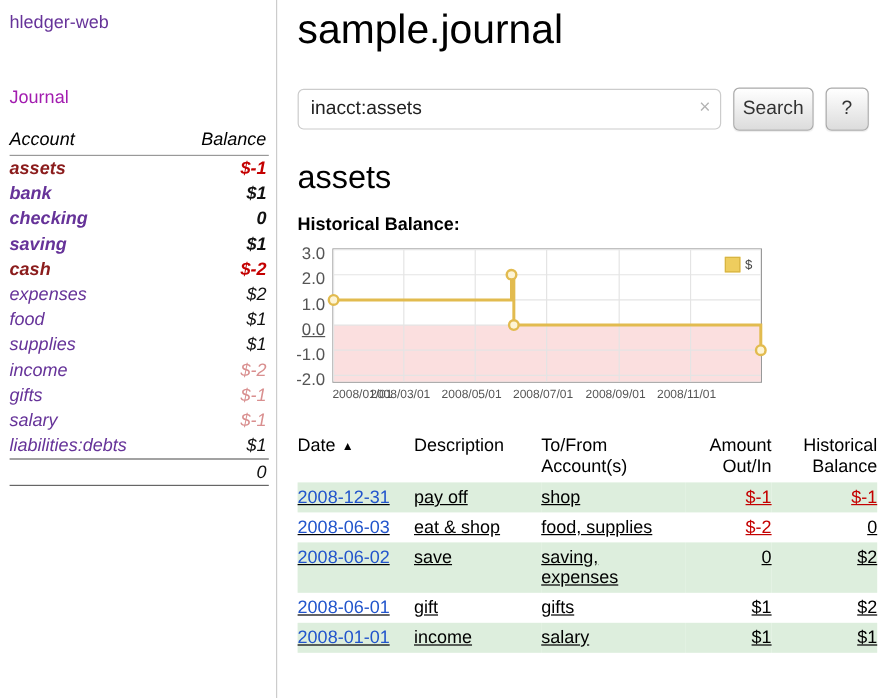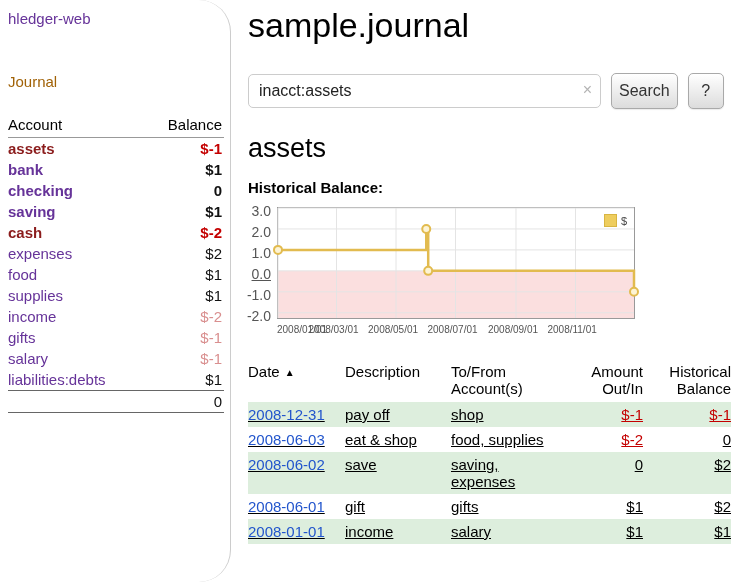--- a/index.html
+++ b/index.html
@@ -9,7 +9,7 @@
 
   
   #sidebar { position:absolute; left:0; top:0; width:231px; height:582px;
-    border-right:1px solid #ccc; padding:10px 6px 0 8px;border-radius:32px; }
+    border-right:1px solid #ccc; padding:10px 6px 0 8px; }
   .app-title { display:block; color:#663399; font-size:15px; }
   .nav-journal { display:block; color:#a16207; font-size:15px; margin-top:46px; }
   .acct-table { width:100%; border-collapse:collapse; margin-top:24px; font-size:15px; }

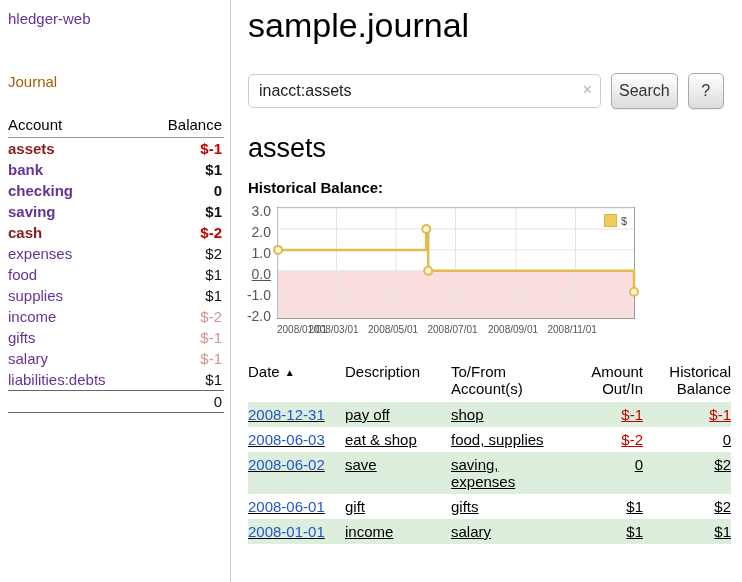--- a/index.html
+++ b/index.html
@@ -11,7 +11,7 @@
   #sidebar { position:absolute; left:0; top:0; width:231px; height:582px;
     border-right:1px solid #ccc; padding:10px 6px 0 8px; }
   .app-title { display:block; color:#663399; font-size:15px; }
-  .nav-journal { display:block; color:#a16207; font-size:15px; margin-top:46px; }
+  .nav-journal { display:block; color:#a21caf; font-size:15px; margin-top:46px; }
   .acct-table { width:100%; border-collapse:collapse; margin-top:24px; font-size:15px; }
   .acct-table th { font-weight:normal; text-align:left; padding:2px 0 4px 0; border-bottom:1px solid #999; }
   .acct-table th.th-bal { text-align:right; padding-right:2px; }

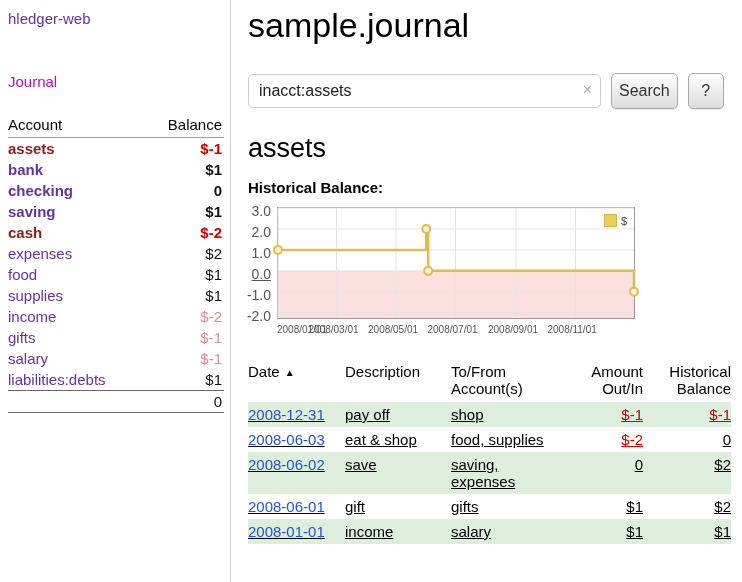--- a/index.html
+++ b/index.html
@@ -12,7 +12,7 @@
     border-right:1px solid #ccc; padding:10px 6px 0 8px; }
   .app-title { display:block; color:#663399; font-size:15px; }
   .nav-journal { display:block; color:#a21caf; font-size:15px; margin-top:46px; }
-  .acct-table { width:100%; border-collapse:collapse; margin-top:24px; font-size:15px; }
+  .acct-table { width:100%; border-collapse:collapse; margin-top:16px; font-size:15px;font-style:italic; }
   .acct-table th { font-weight:normal; text-align:left; padding:2px 0 4px 0; border-bottom:1px solid #999; }
   .acct-table th.th-bal { text-align:right; padding-right:2px; }
   .acct-table td { padding:2px 0; }

